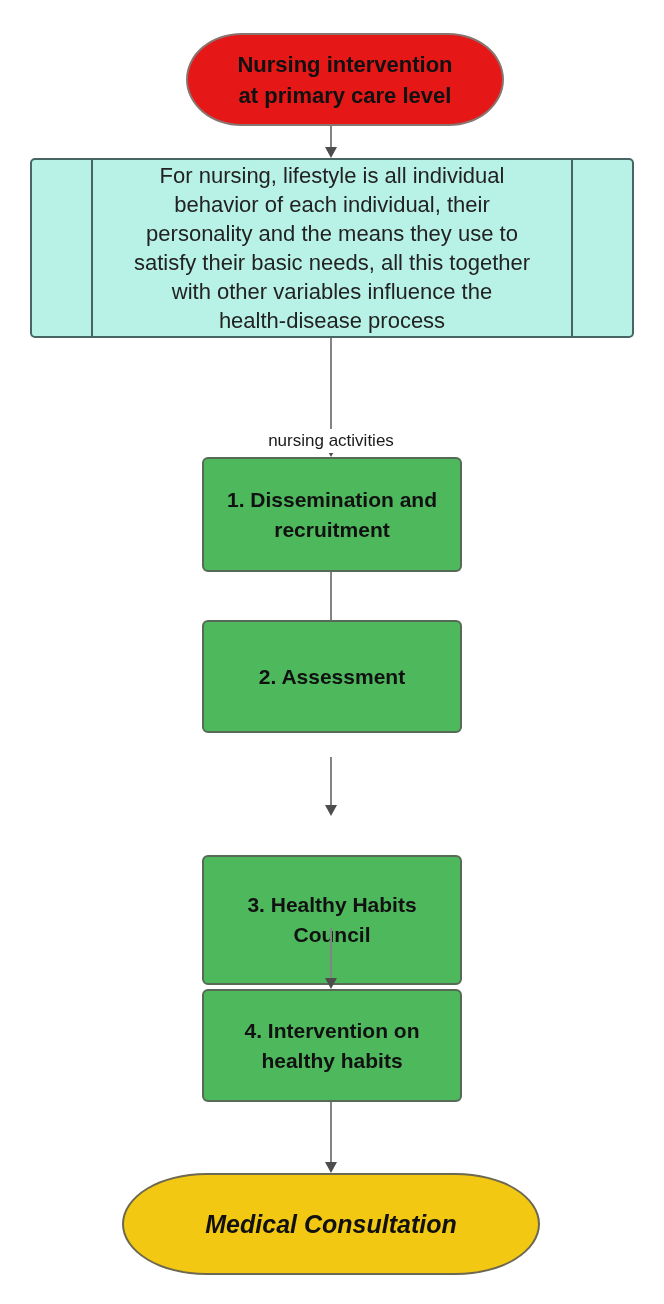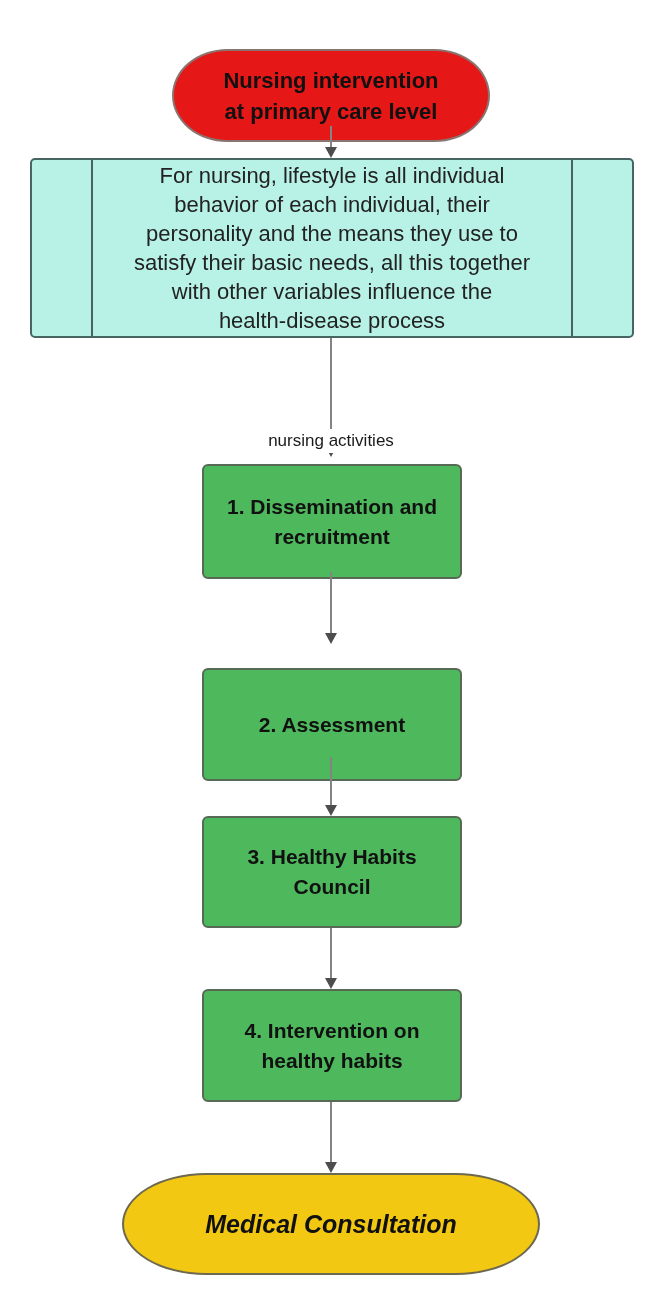--- a/index.html
+++ b/index.html
@@ -27,7 +27,7 @@
   }
   
   .start {
-    left: 172px; top: 33px;
+    left: 186px; top: 33px;
     width: 318px; height: 93px;
     background: var(--start-fill, #e51717);
     border: 2px solid var(--start-border, #8a7470);
@@ -35,7 +35,6 @@
     font-size: 22px;
     line-height: 31px;
     font-weight: bold;
-    margin-top: 16px;
   }
   
   .definition {

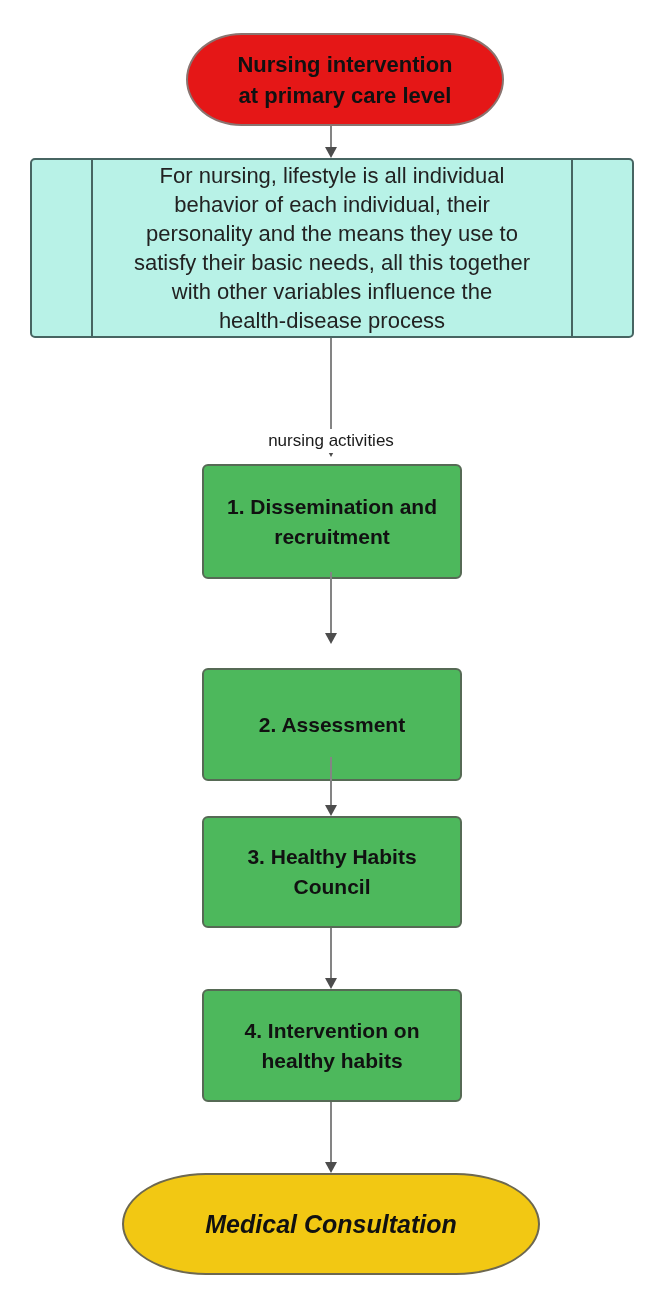--- a/index.html
+++ b/index.html
@@ -67,7 +67,7 @@
     line-height: 30px;
     font-weight: bold;
   }
-  .s1 { top: 457px;  height: 115px; margin-top: 7px; }
+  .s1 { top: 457px;  height: 115px; }
   .s2 { top: 668px;  height: 113px; }
   .s3 { top: 816px;  height: 112px; }
   .s4 { top: 989px;  height: 113px; }

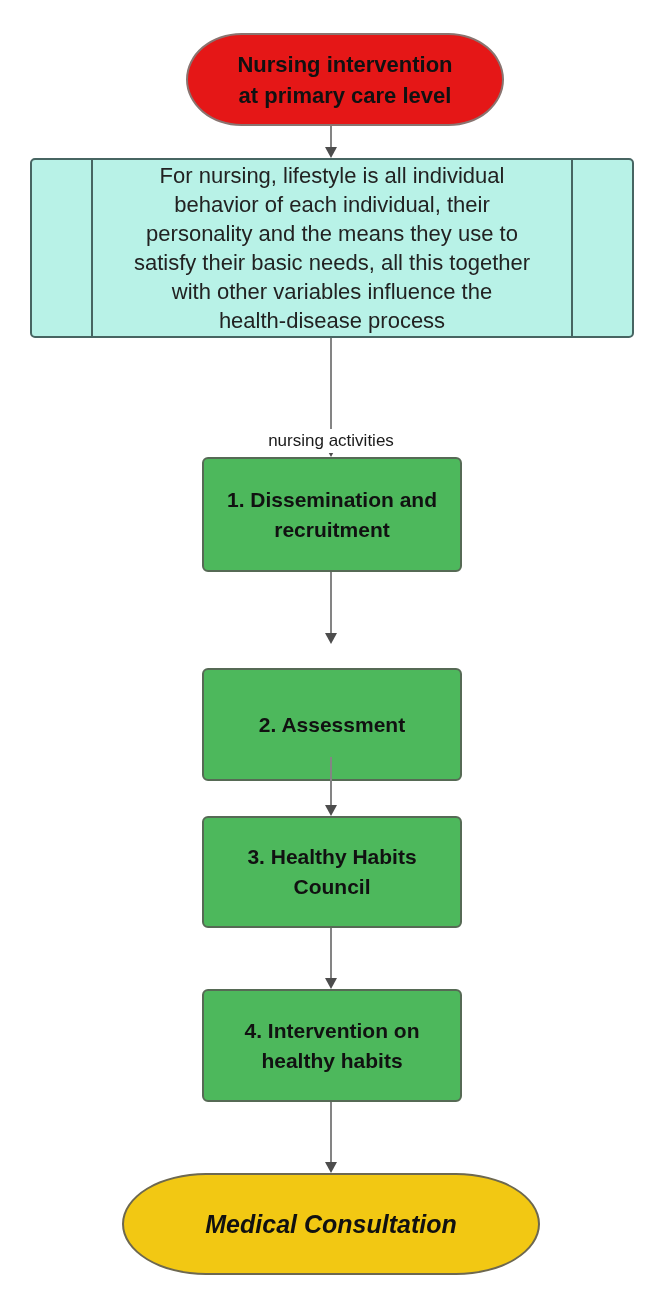--- a/index.html
+++ b/index.html
@@ -68,7 +68,7 @@
     font-weight: bold;
   }
   .s1 { top: 457px;  height: 115px; }
-  .s2 { top: 668px;  height: 113px; }
+  .s2 { top: 620px;  height: 113px; }
   .s3 { top: 816px;  height: 112px; }
   .s4 { top: 989px;  height: 113px; }
   

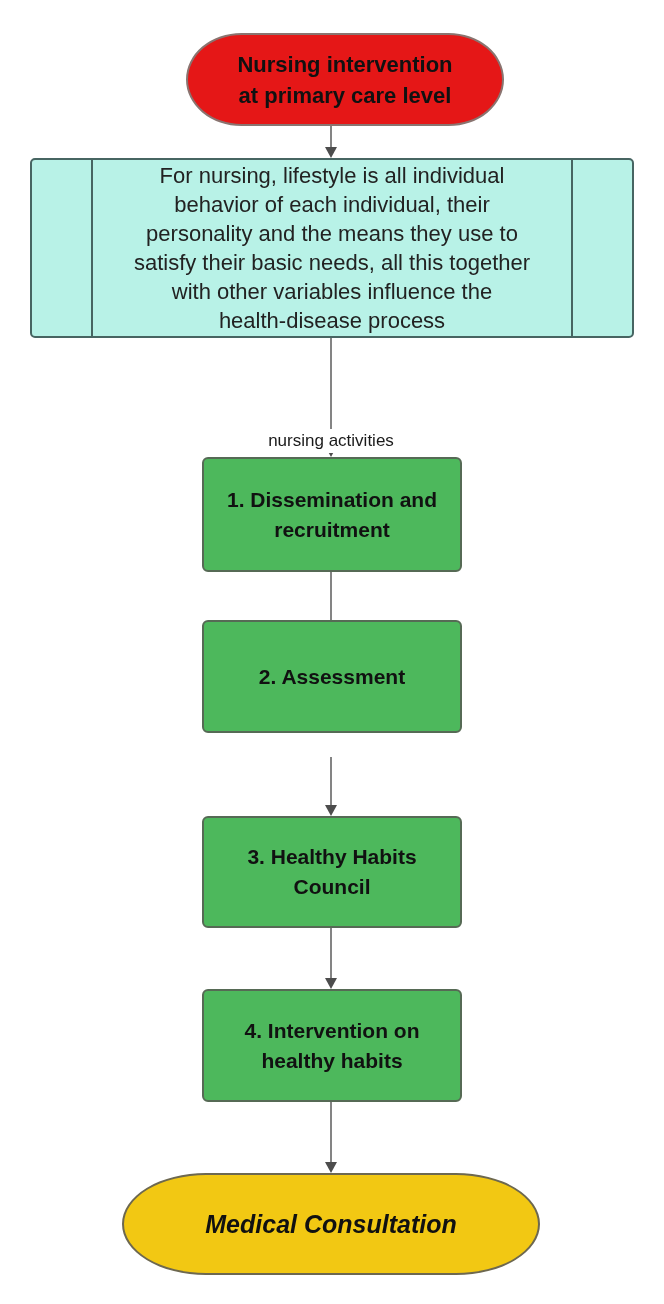--- a/index.html
+++ b/index.html
@@ -69,7 +69,7 @@
   }
   .s1 { top: 457px;  height: 115px; }
   .s2 { top: 620px;  height: 113px; }
-  .s3 { top: 816px;  height: 112px; }
+  .s3 { top: 855px;  height: 130px; }
   .s4 { top: 989px;  height: 113px; }
   
   .end {

